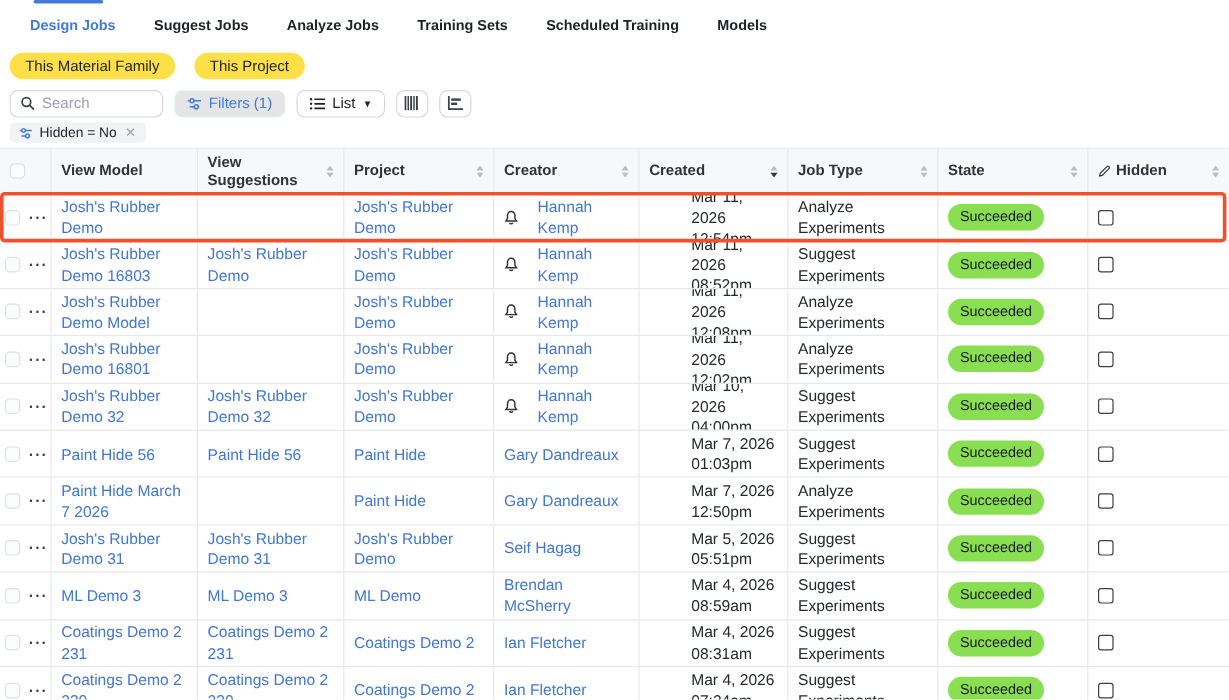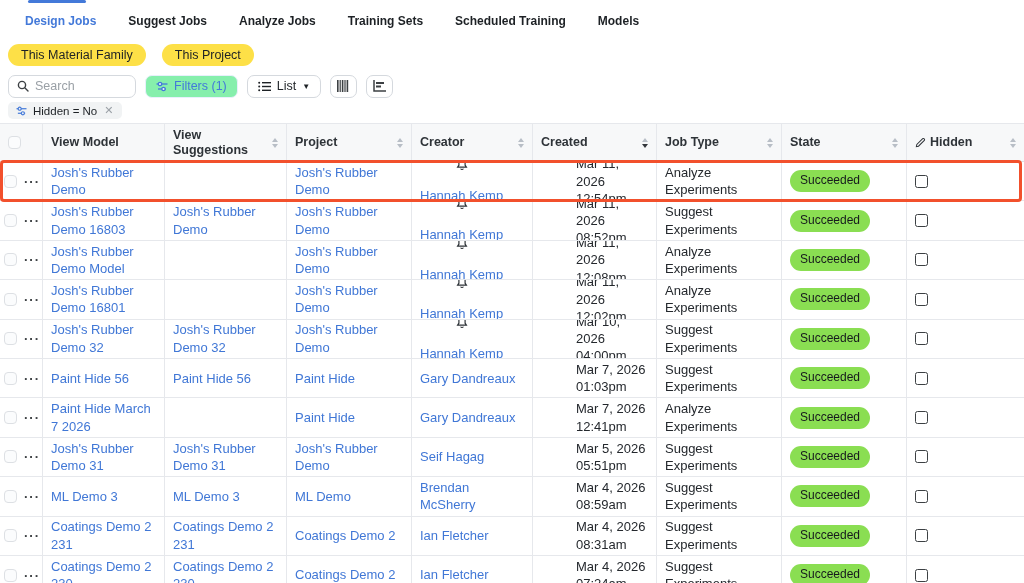--- a/index.html
+++ b/index.html
@@ -52,7 +52,7 @@
     border:1px solid #d5d9de;border-radius:7px;background:#fff;
     font-size:12.5px;color:#1d2125;cursor:pointer;white-space:nowrap;
   }
-  .btn.filters{background:#86efac;border-color:#e8f0fb;color:var(--blue);font-weight:400;}
+  .btn.filters{background:#e5e5e5;border-color:#e8f0fb;color:var(--blue);font-weight:400;}
   .btn.iconbtn{padding:0 6px;}
   .caret{font-size:8px;line-height:1;margin-top:1px;color:#1d2125;}
   

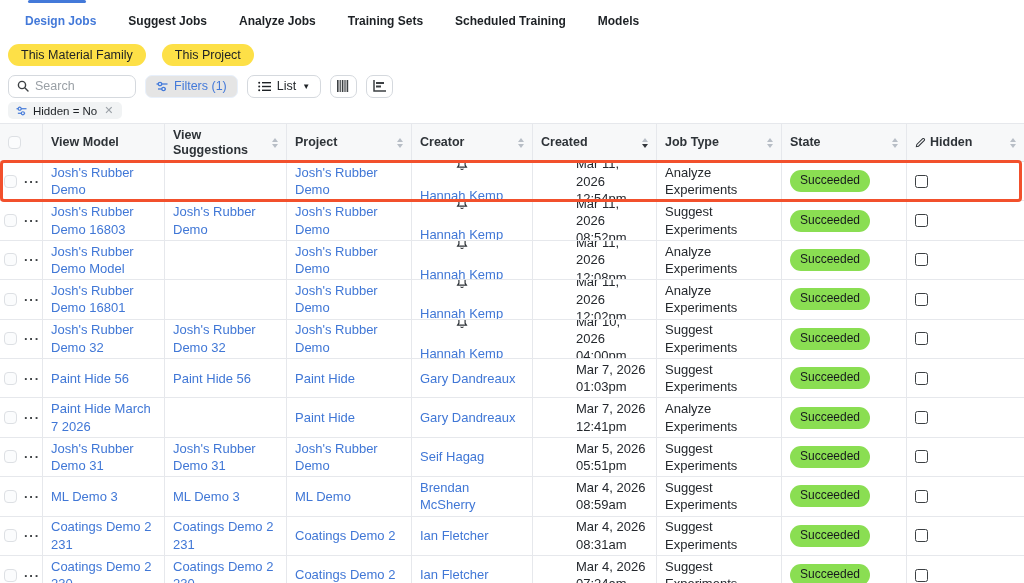--- a/index.html
+++ b/index.html
@@ -92,7 +92,7 @@
   .td:last-child{border-right:none;}
   .td.selcell{padding:0 0 0 4px;gap:7px;}
   a.cell-link{color:var(--link);text-decoration:none;cursor:pointer;}
-  .creator-wrap{display:flex;align-items:center;gap:16px;flex-direction:column;}
+  .creator-wrap{display:flex;align-items:center;gap:16px;}
   .date-wrap{display:flex;flex-direction:column;margin-left:35px;}
   .badge{
     background:var(--green);color:#16191d;border-radius:999px;

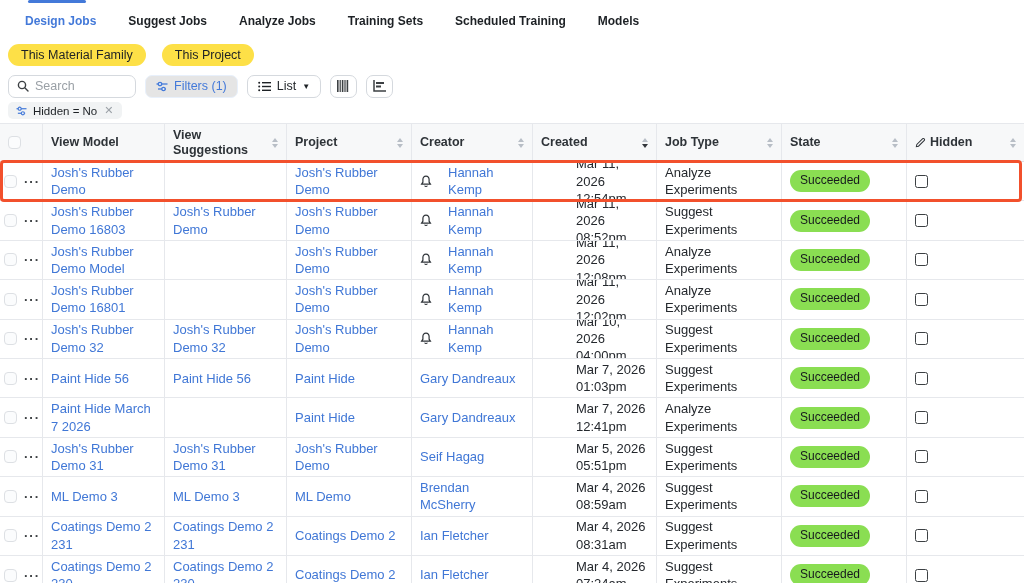--- a/index.html
+++ b/index.html
@@ -532,7 +532,7 @@
         <div class="td">
           <span class="date-wrap">
             <span>Mar 7, 2026</span>
-            <span>12:41pm</span>
+            <span>12:50pm</span>
           </span>
         </div>
         <div class="td">

